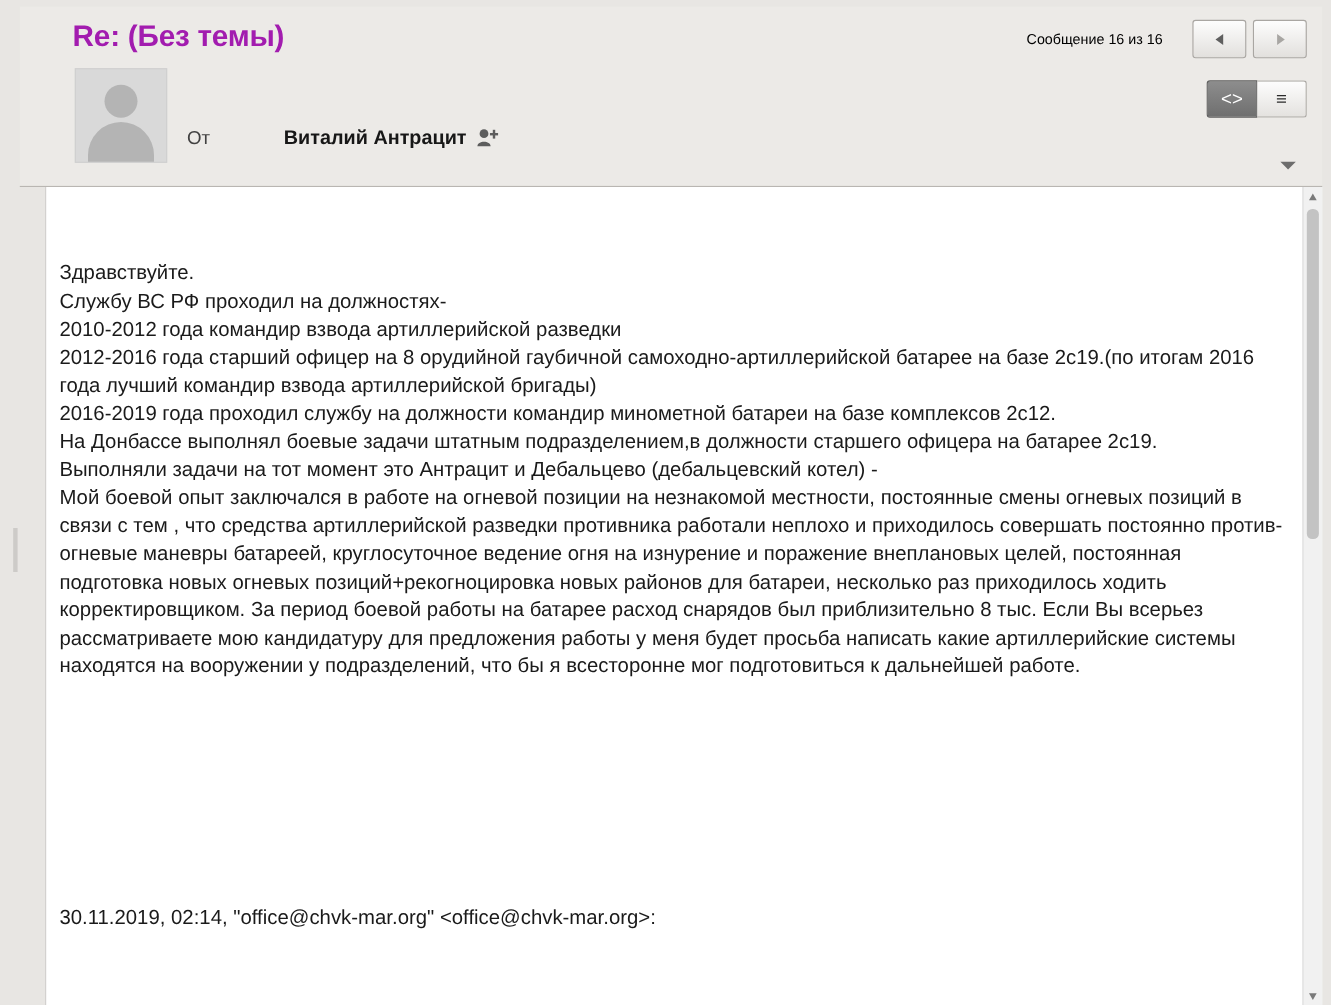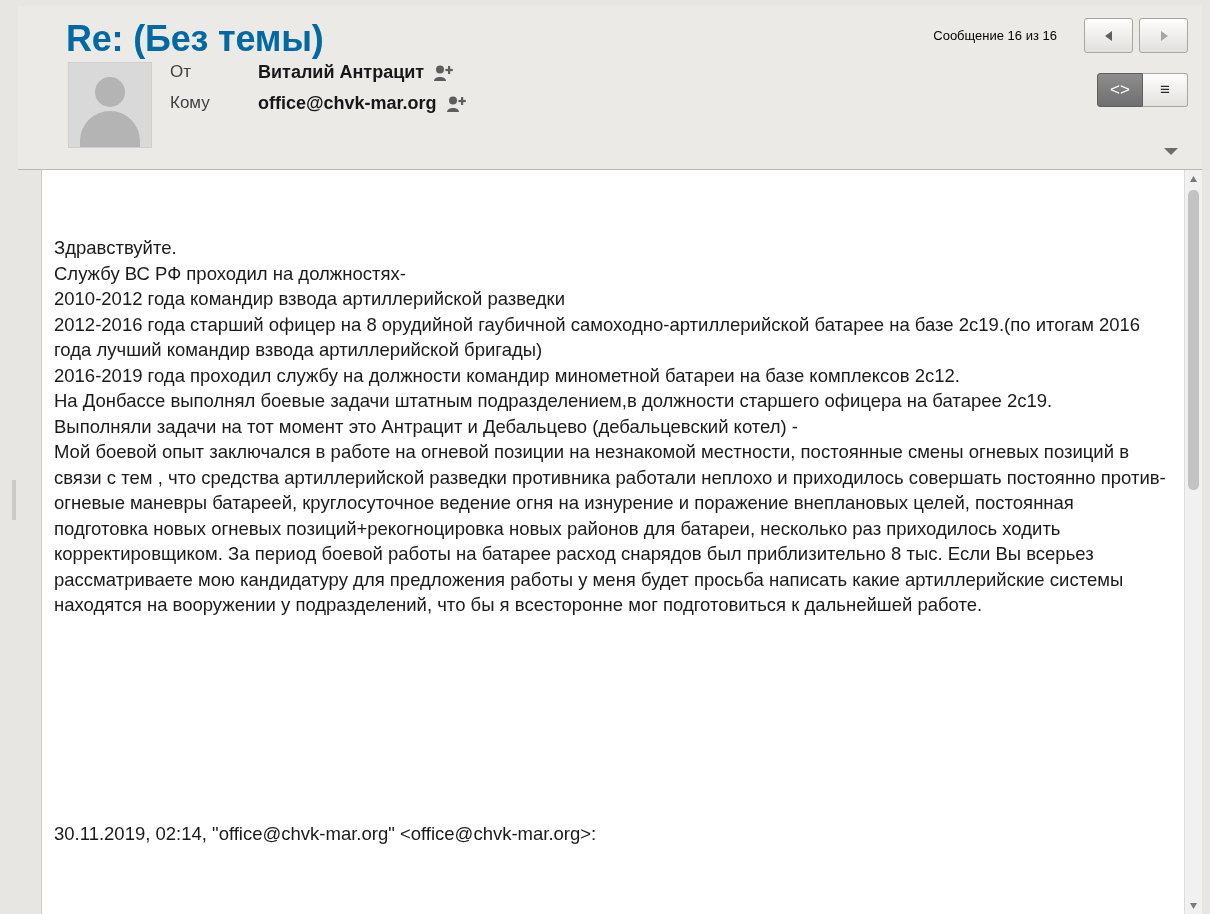--- a/index.html
+++ b/index.html
@@ -34,9 +34,9 @@
     position: absolute;
     left: 48px;
     top: 12px;
-    font-size: 36px;
+    font-size: 27px;
     font-weight: bold;
-    color: #0369a1;
+    color: #a21caf;
     letter-spacing: -0.2px;
   }
   .msg-count {

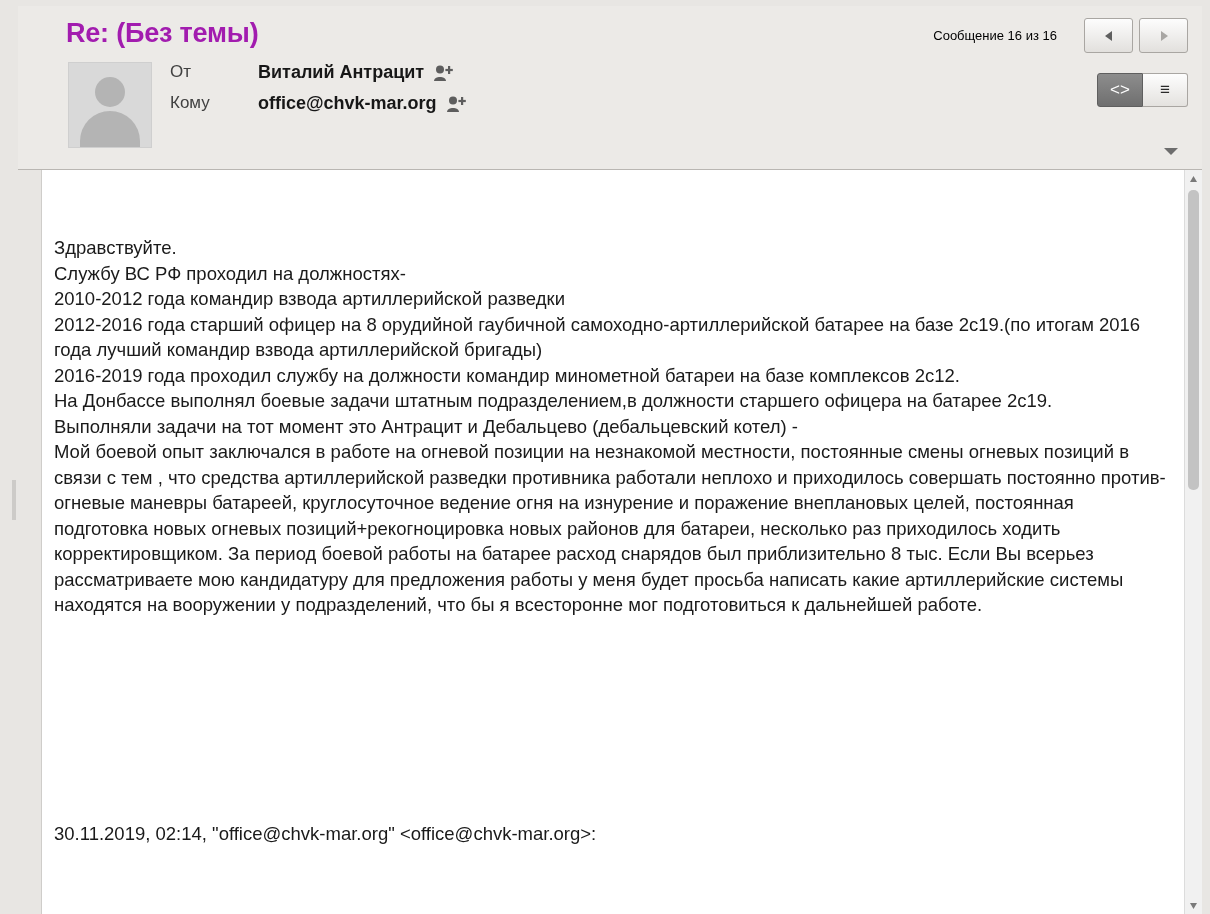--- a/index.html
+++ b/index.html
@@ -106,7 +106,9 @@
   }
   .field-row {
     display: flex;
+    align-items: center;
     height: 31px;
+    margin-top: 48px;
   }
   .field-label {
     width: 88px;

